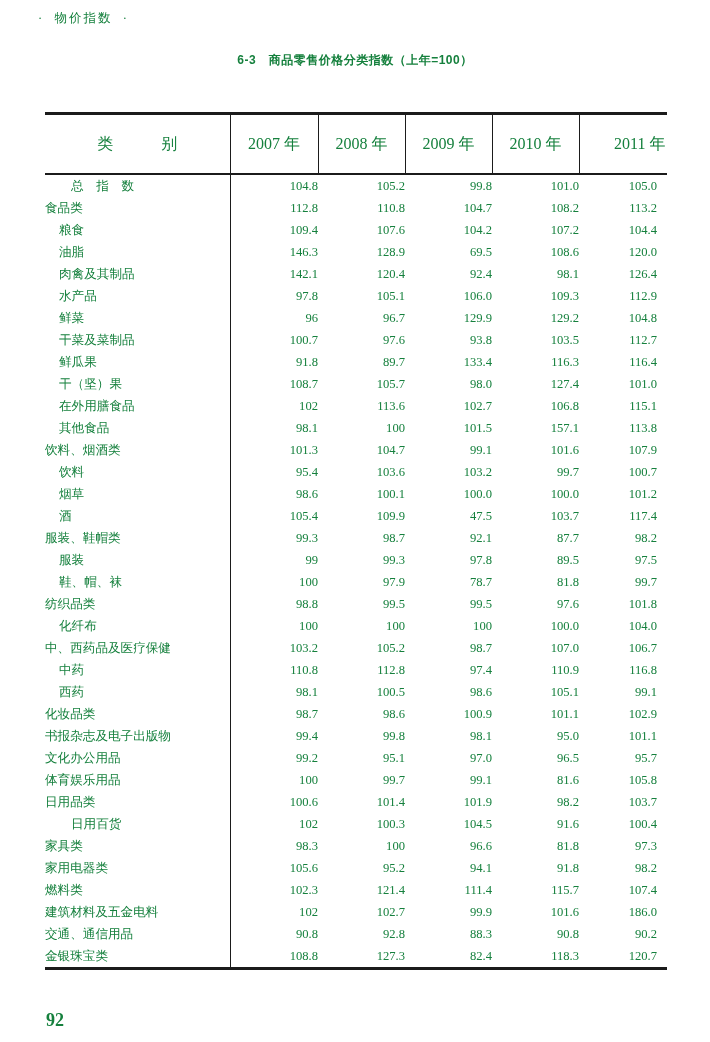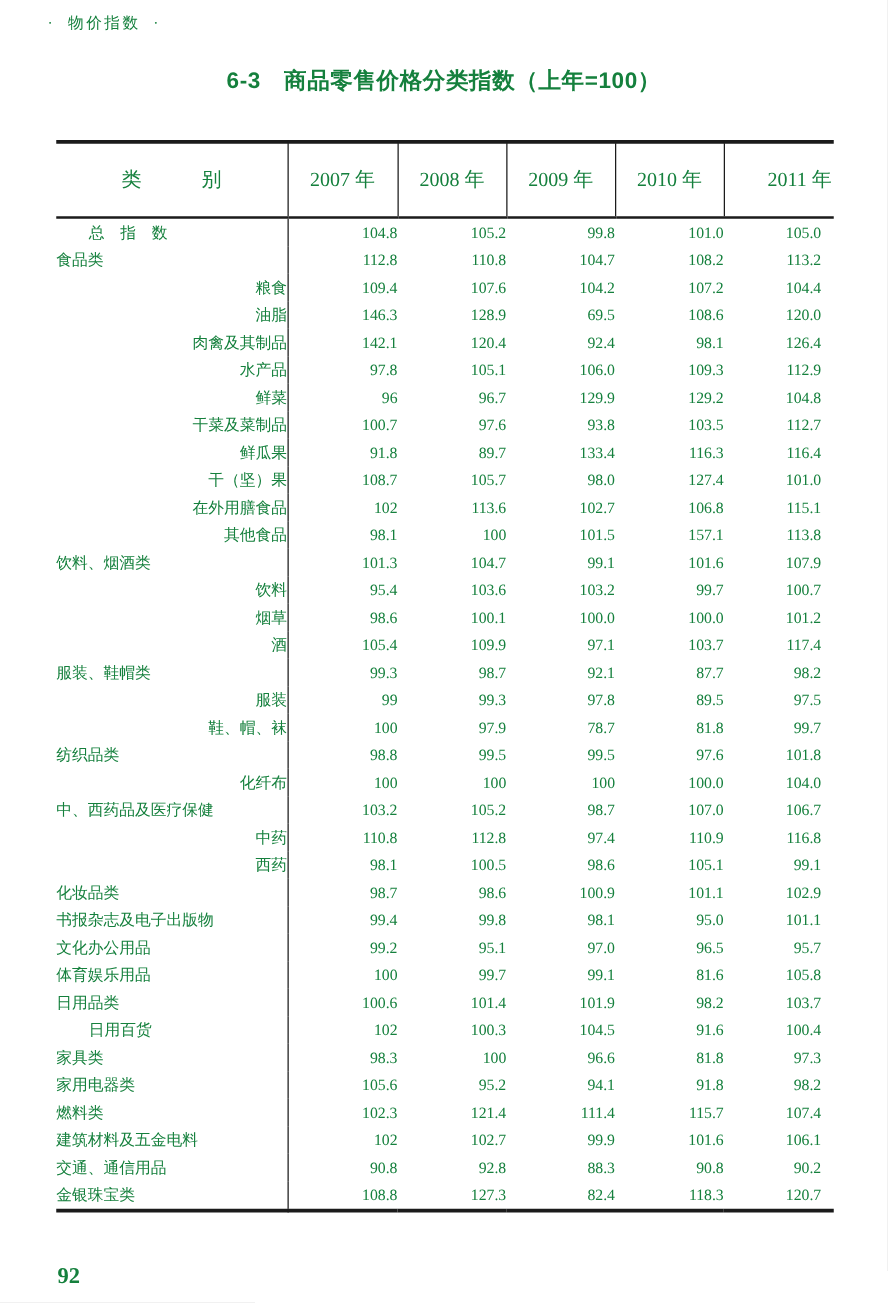--- a/index.html
+++ b/index.html
@@ -29,7 +29,7 @@
     text-align: center;
     font-family: "Liberation Sans", "DejaVu Sans", sans-serif;
     font-weight: bold;
-    font-size: 18px;
+    font-size: 12px;
     letter-spacing: 0.5px;
   }
   table.idx {

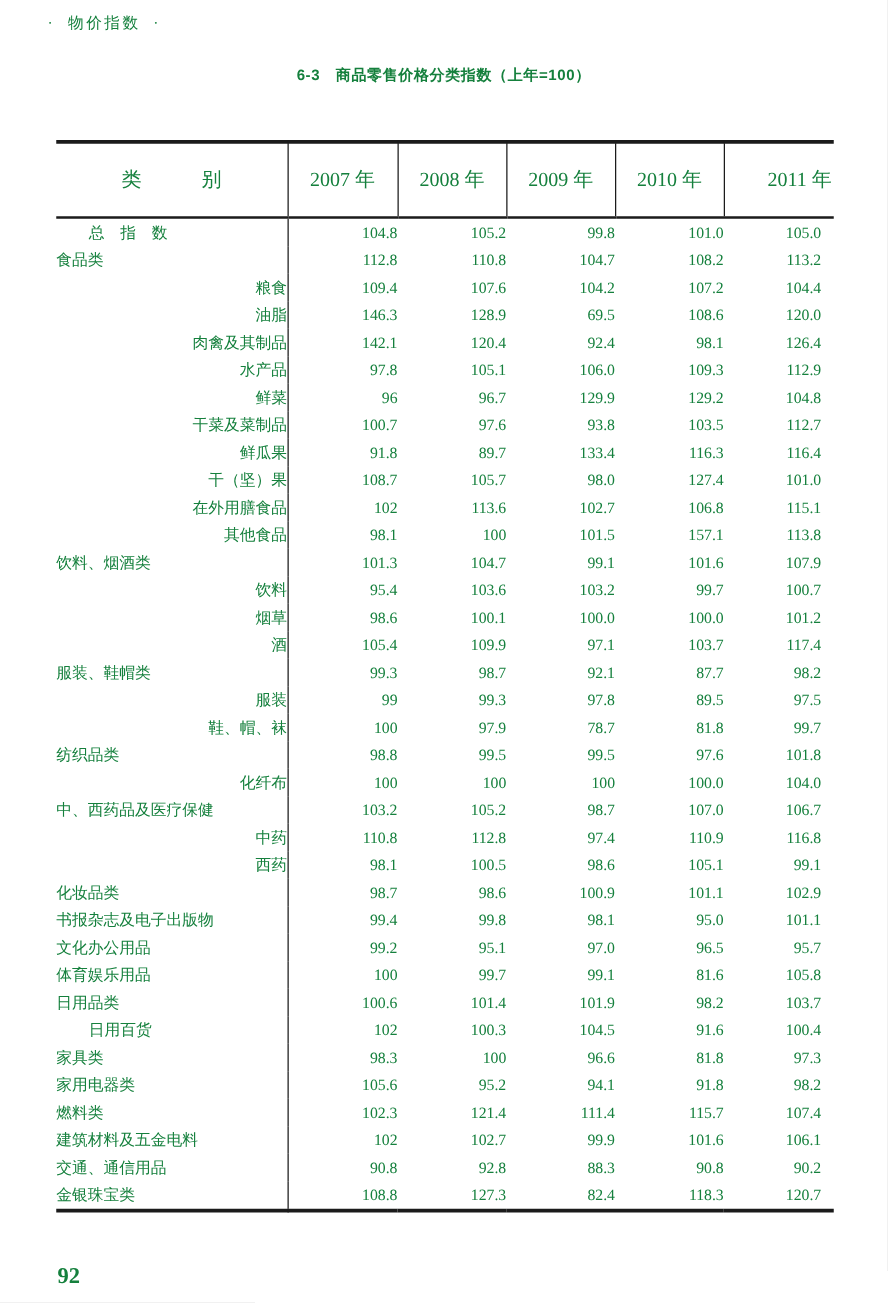--- a/index.html
+++ b/index.html
@@ -67,7 +67,7 @@
     border-right: 1.5px solid #1b1b1b;
     padding-left: 2px;
   }
-  td.label-cell.indent-1 { padding-left: 14px; text-align: right; }
+  td.label-cell.indent-1 { padding-left: 14px; }
   td.label-cell.indent-2 { padding-left: 26px; }
   td.num-cell { text-align: right; padding-right: 22px; }
   td.num-cell.last { padding-right: 10px; }

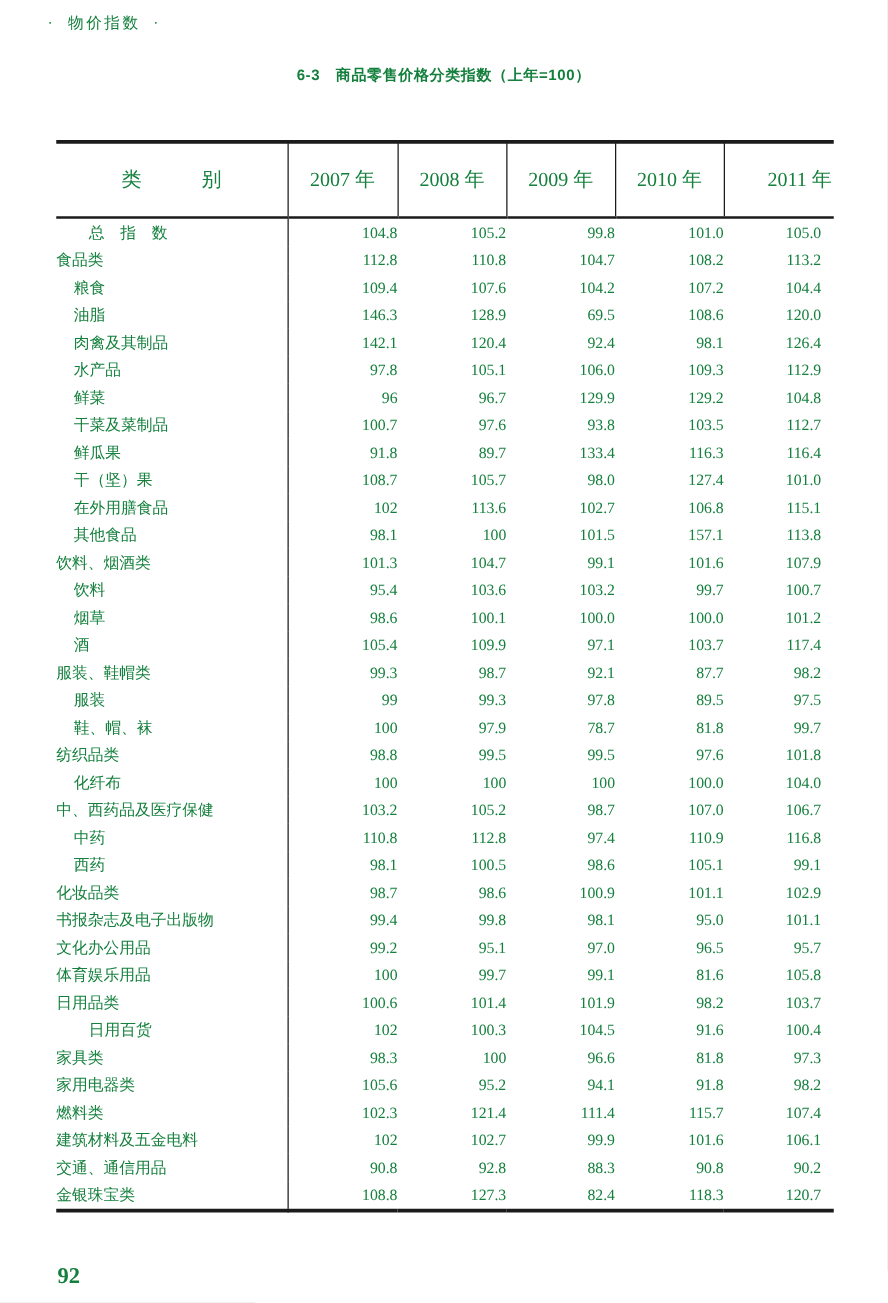--- a/index.html
+++ b/index.html
@@ -231,7 +231,7 @@
           <td class="label-cell indent-1">酒</td>
           <td class="num-cell">105.4</td>
           <td class="num-cell">109.9</td>
-          <td class="num-cell">97.1</td>
+          <td class="num-cell">47.5</td>
           <td class="num-cell">103.7</td>
           <td class="num-cell last">117.4</td>
         </tr>

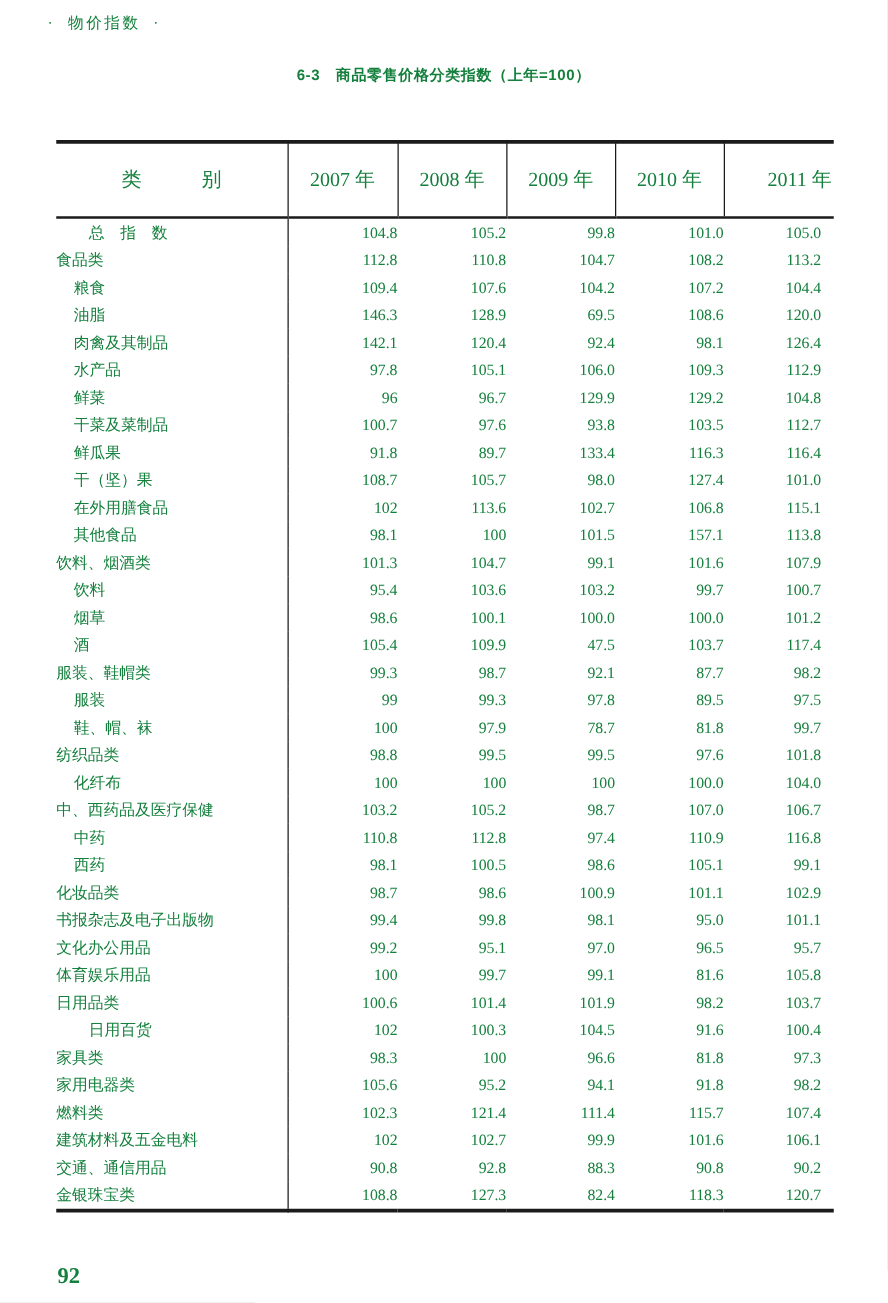--- a/index.html
+++ b/index.html
@@ -377,7 +377,7 @@
           <td class="num-cell">102.7</td>
           <td class="num-cell">99.9</td>
           <td class="num-cell">101.6</td>
-          <td class="num-cell last">106.1</td>
+          <td class="num-cell last">186.0</td>
         </tr>
         <tr>
           <td class="label-cell indent-0">交通、通信用品</td>

